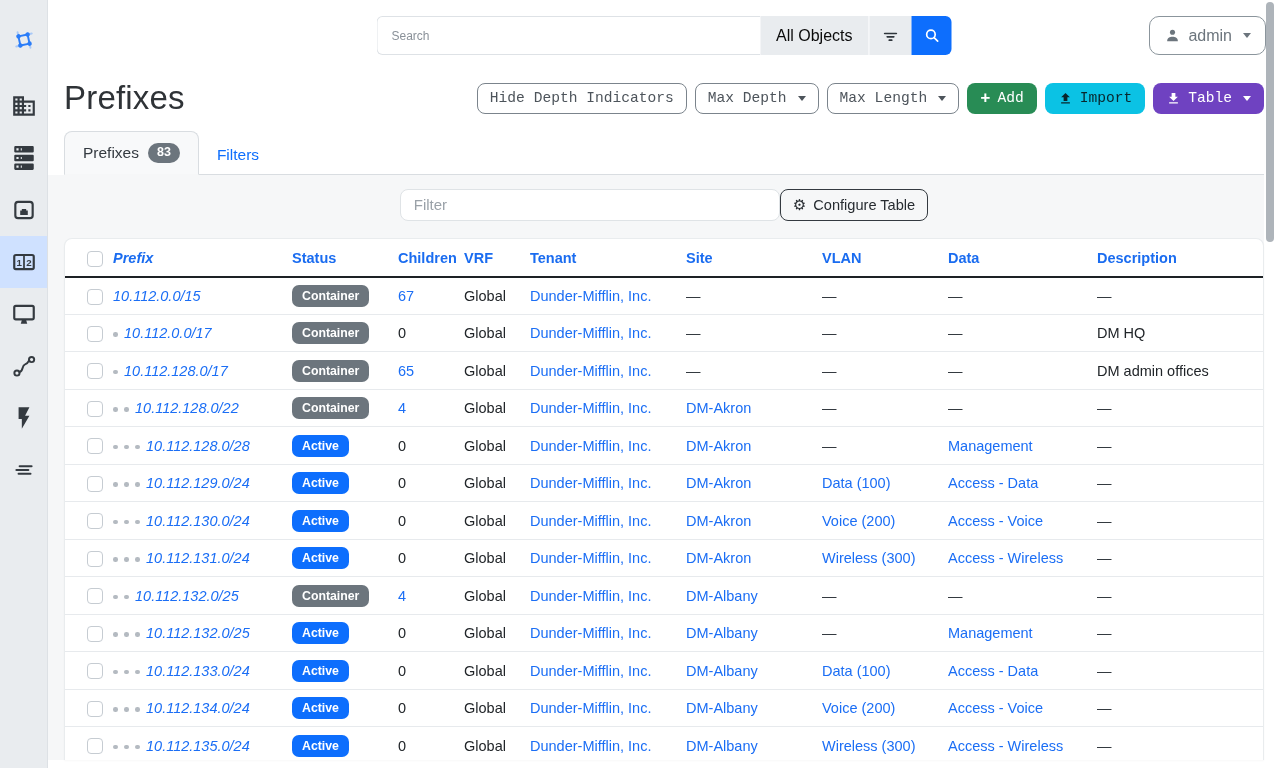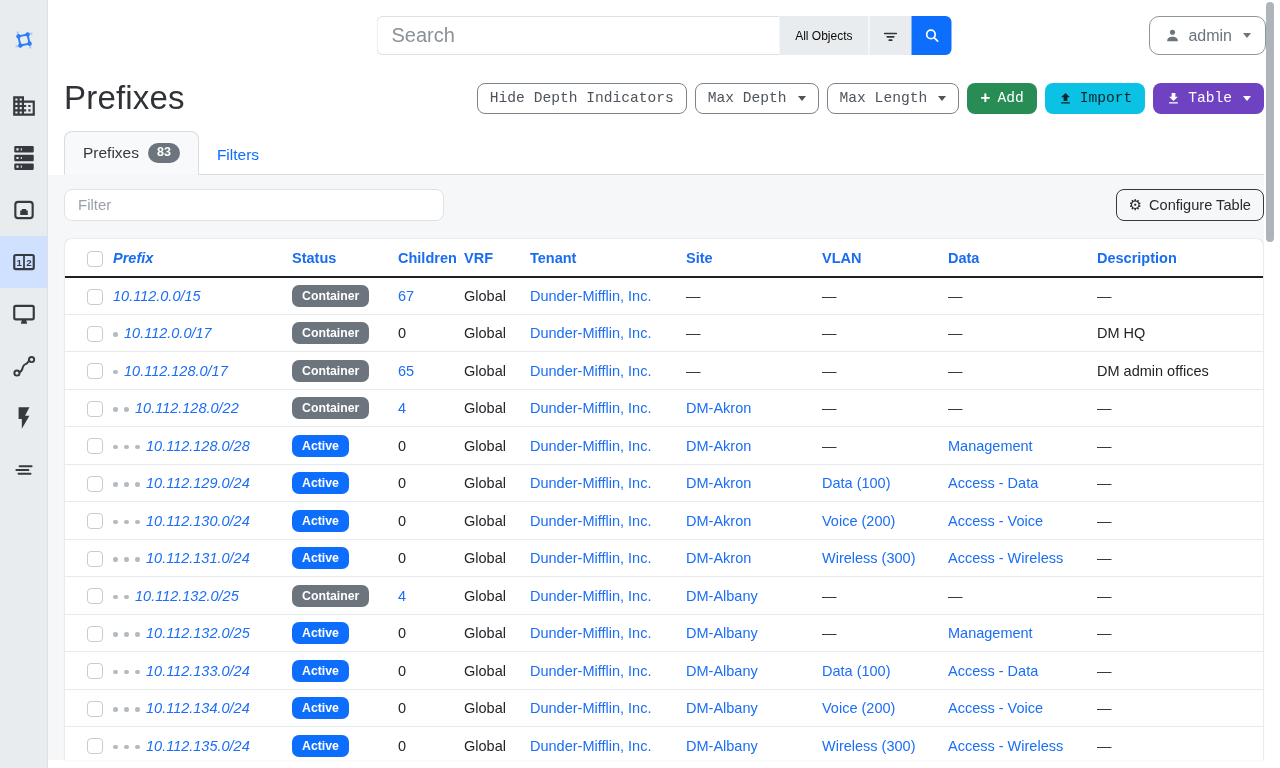--- a/index.html
+++ b/index.html
@@ -22,7 +22,7 @@
   .searchgroup { position:absolute; left:50%; top:16px; transform:translateX(-50%);
     display:flex; width:575px; height:39px; }
   .search-input { flex:1; border:1px solid #dee2e6; border-right:none; border-radius:6px 0 0 6px;
-    padding:0 14px; font-size:20px; color:#212529; outline:none; }
+    padding:0 14px; font-size:12px; color:#212529; outline:none; }
   .search-input::placeholder { color:#8a9199; }
   .scope-btn { background:#e9ecef; border:none; font-size:12px; color:#0a0a0a; padding:0 16px;
     cursor:pointer; font-family:inherit; }

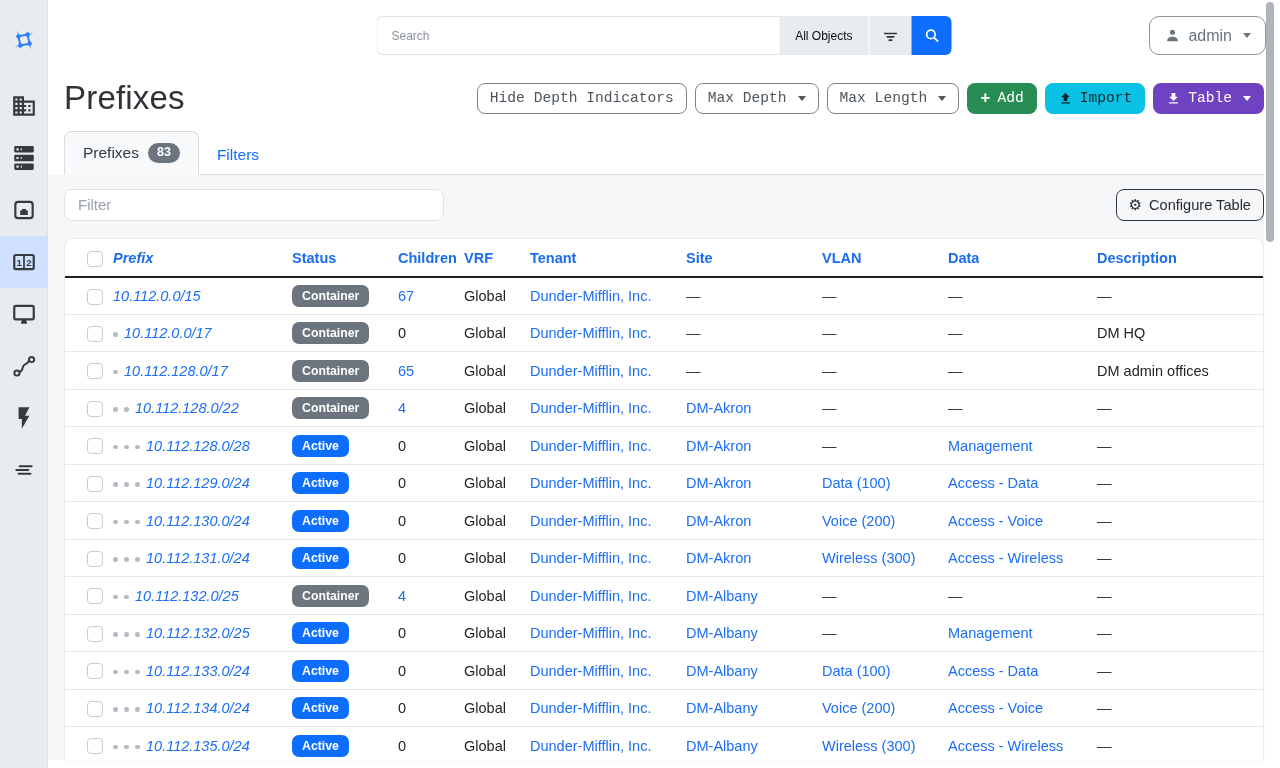--- a/index.html
+++ b/index.html
@@ -24,7 +24,7 @@
   .search-input { flex:1; border:1px solid #dee2e6; border-right:none; border-radius:6px 0 0 6px;
     padding:0 14px; font-size:12px; color:#212529; outline:none; }
   .search-input::placeholder { color:#8a9199; }
-  .scope-btn { background:#e9ecef; border:none; font-size:12px; color:#0a0a0a; padding:0 16px;
+  .scope-btn { background:#e9ecef; border:none; font-size:16px; color:#0a0a0a; padding:0 16px;
     cursor:pointer; font-family:inherit; }
   .filter-btn { background:#e9ecef; border:none; border-left:1px solid #fbfcfd; width:43px;
     display:flex; align-items:center; justify-content:center; cursor:pointer; }

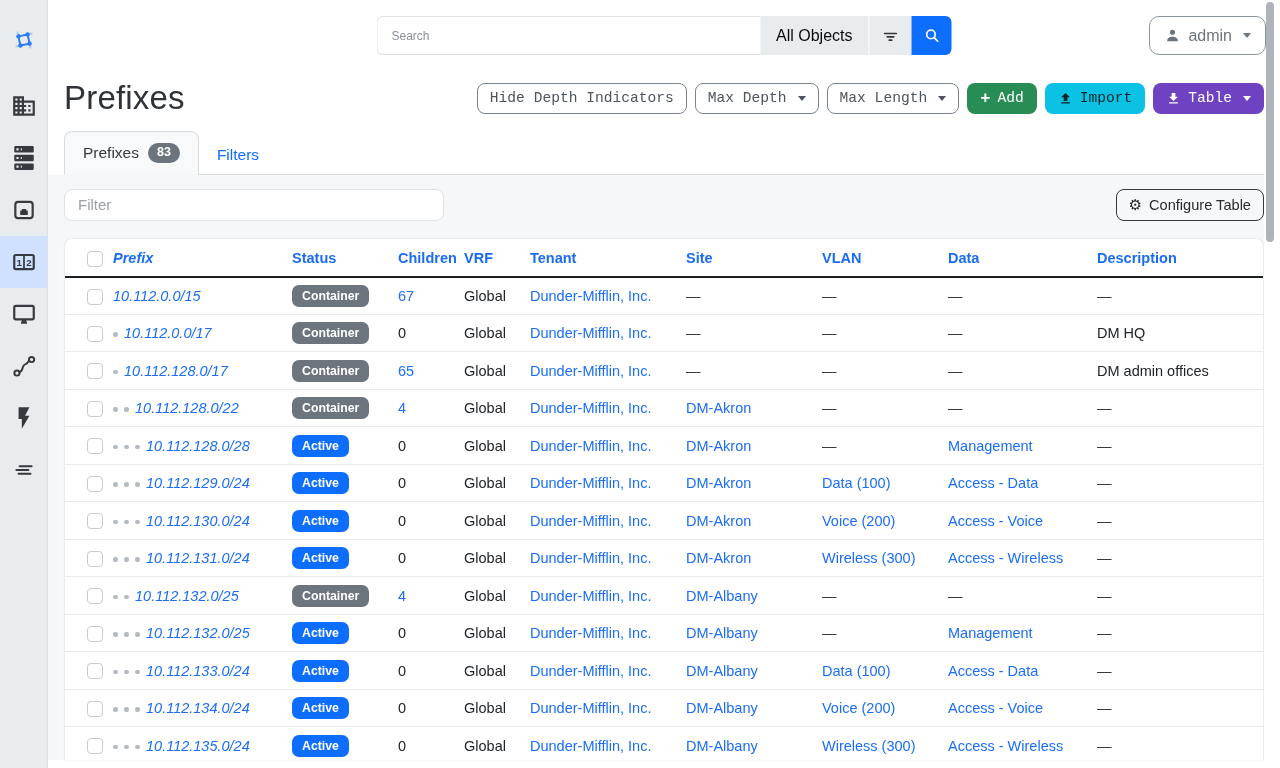--- a/index.html
+++ b/index.html
@@ -61,7 +61,7 @@
 
   
   .pane { background:#f6f7f8; margin-right:16px; padding:14px 0 0 16px; height:585px; }
-  .pane-toolbar { display:flex; justify-content:space-between; align-items:center; }
+  .pane-toolbar { display:flex; justify-content:center; align-items:center; }
   .filter-input { width:380px; height:32px; border:1px solid #dfe3e6; border-radius:8px;
     padding:0 13px; font-size:15px; background:#fff; outline:none; font-family:inherit; }
   .filter-input::placeholder { color:#9aa1a8; }

